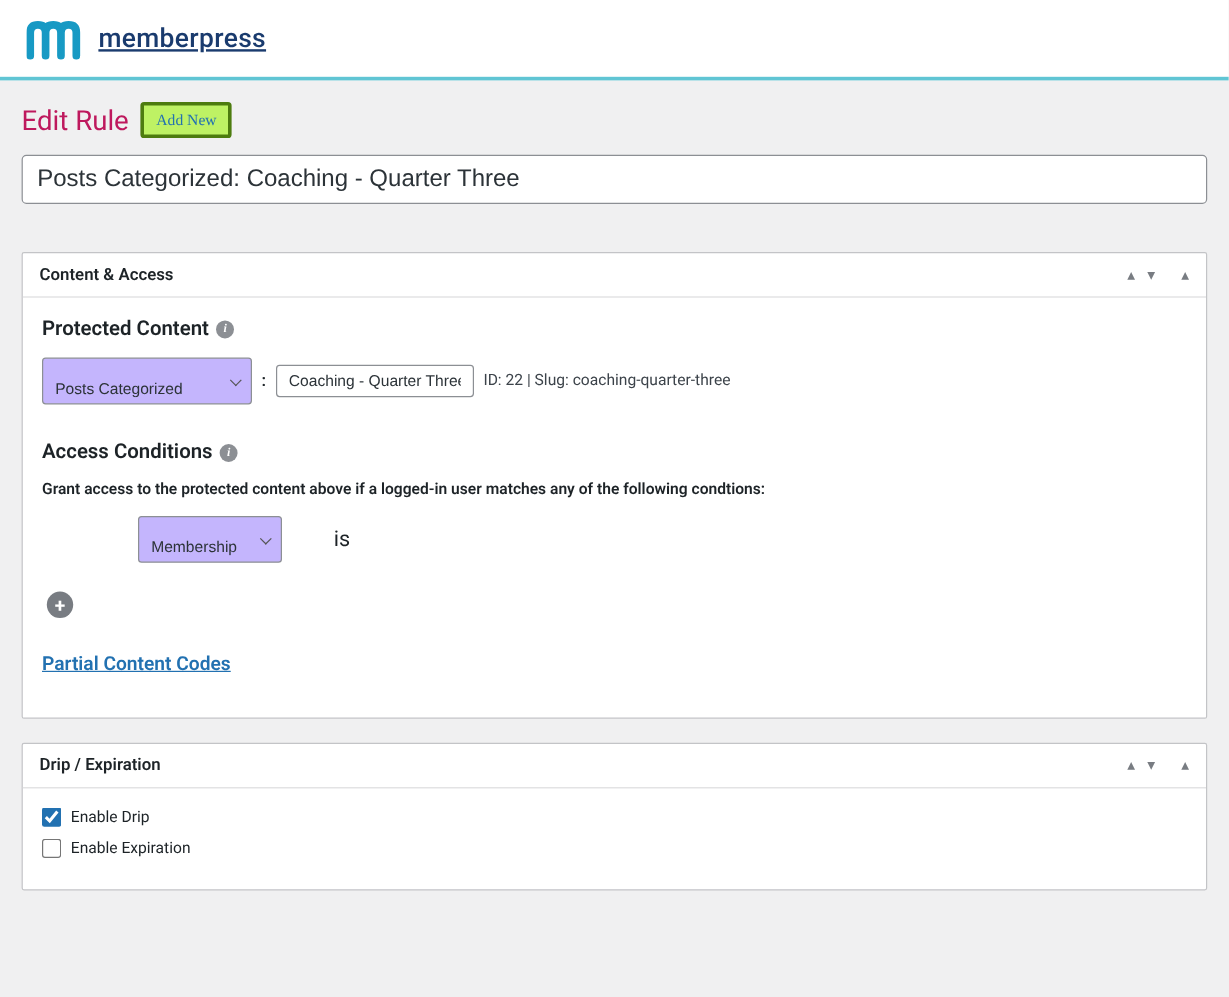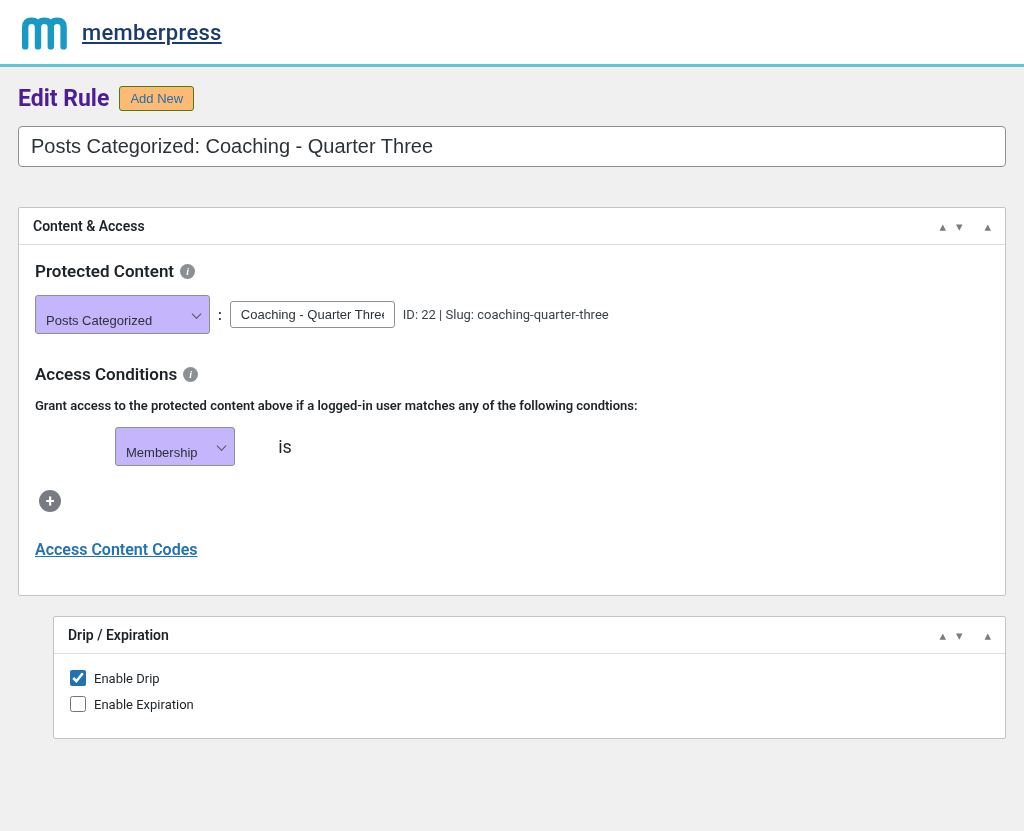--- a/index.html
+++ b/index.html
@@ -39,8 +39,8 @@
     }
     .page-title {
       font-size: 23px;
-      font-weight: 700;
-      color: #4c1d95;
+      font-weight: 400;
+      color: #be185d;
     }
     .add-new-btn {
       background: #fdba74;

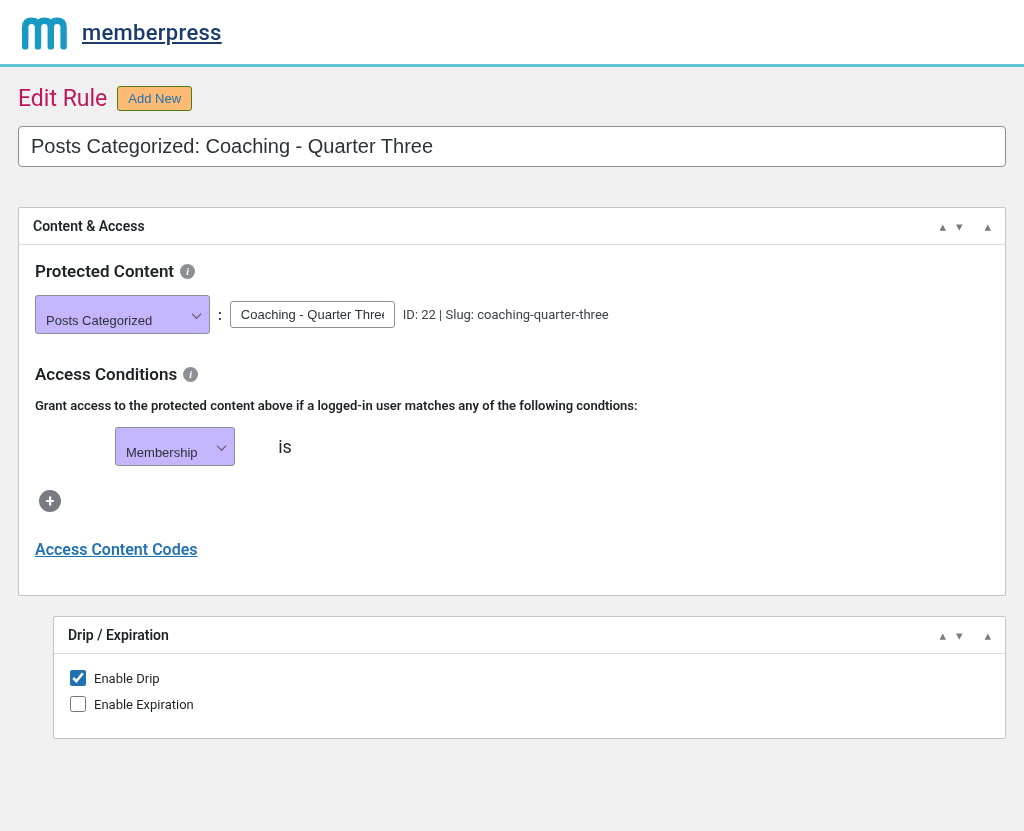--- a/index.html
+++ b/index.html
@@ -43,13 +43,14 @@
       color: #be185d;
     }
     .add-new-btn {
-      background: #fdba74;
-      border: 1px solid #4d7c0f;
+      background: #bef264;
+      border: 3px solid #4d7c0f;
       color: #2271b1;
       padding: 4px 10px;
       font-size: 13px;
       border-radius: 3px;
       cursor: pointer;
+      font-family: Liberation Serif, serif;
     }
     .title-input {
       width: 100%;

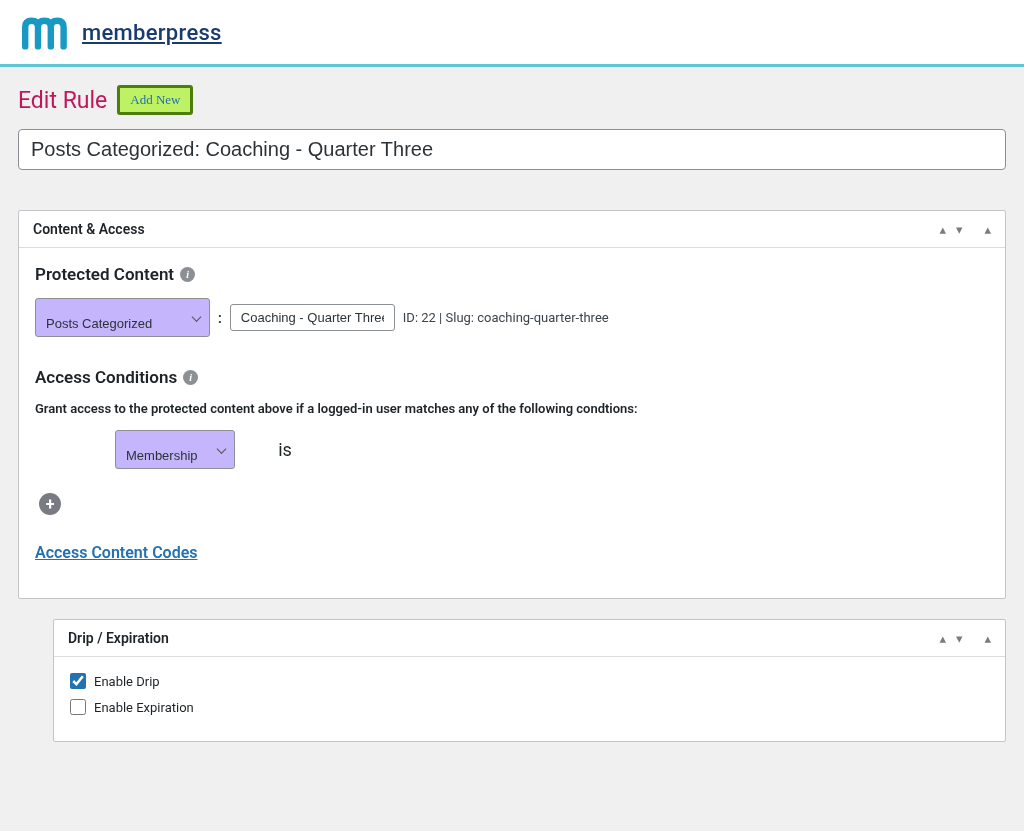--- a/index.html
+++ b/index.html
@@ -301,7 +301,7 @@
       <span class="add-circle">+</span>
 
       <div>
-        <a class="link">Access Content Codes</a>
+        <a class="link">Partial Content Codes</a>
       </div>
 
       <div style="height:20px;"></div>

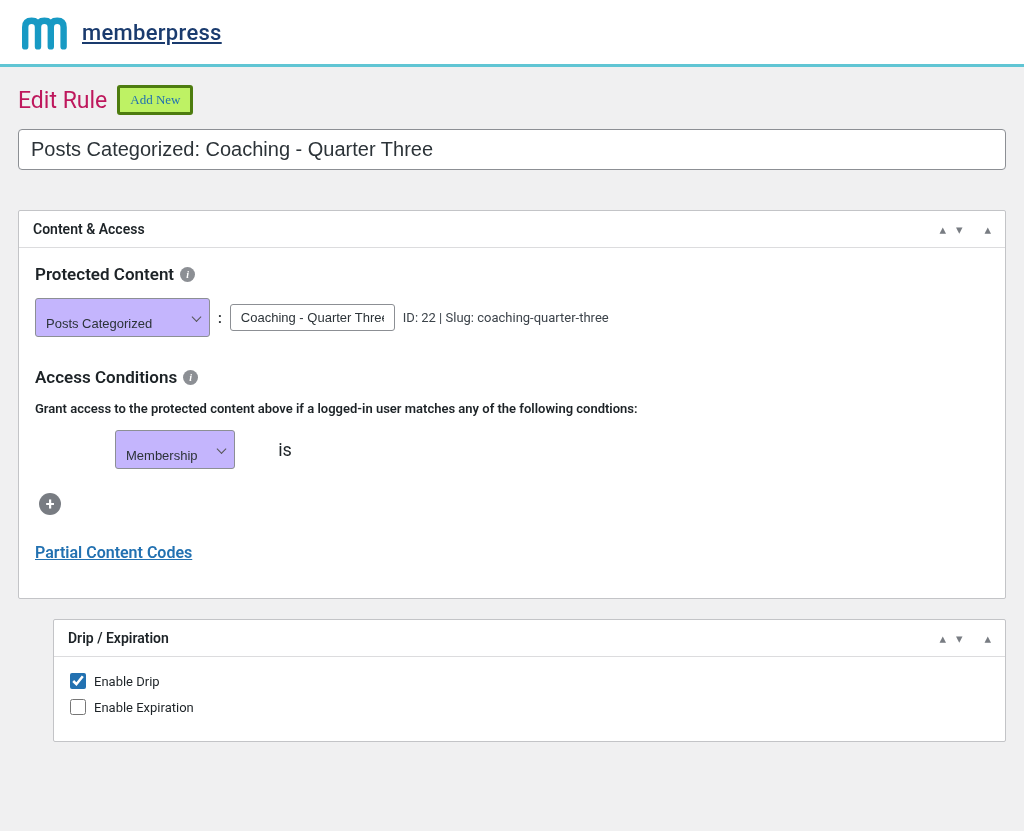--- a/index.html
+++ b/index.html
@@ -67,7 +67,7 @@
       margin-top: 40px;
       border-radius: 2px;
     }
-    .panel + .panel { margin-top: 20px; margin-left: 35px; }
+    .panel + .panel { margin-top: 20px; }
     .panel-header {
       padding: 10px 14px;
       border-bottom: 1px solid #dcdcde;

